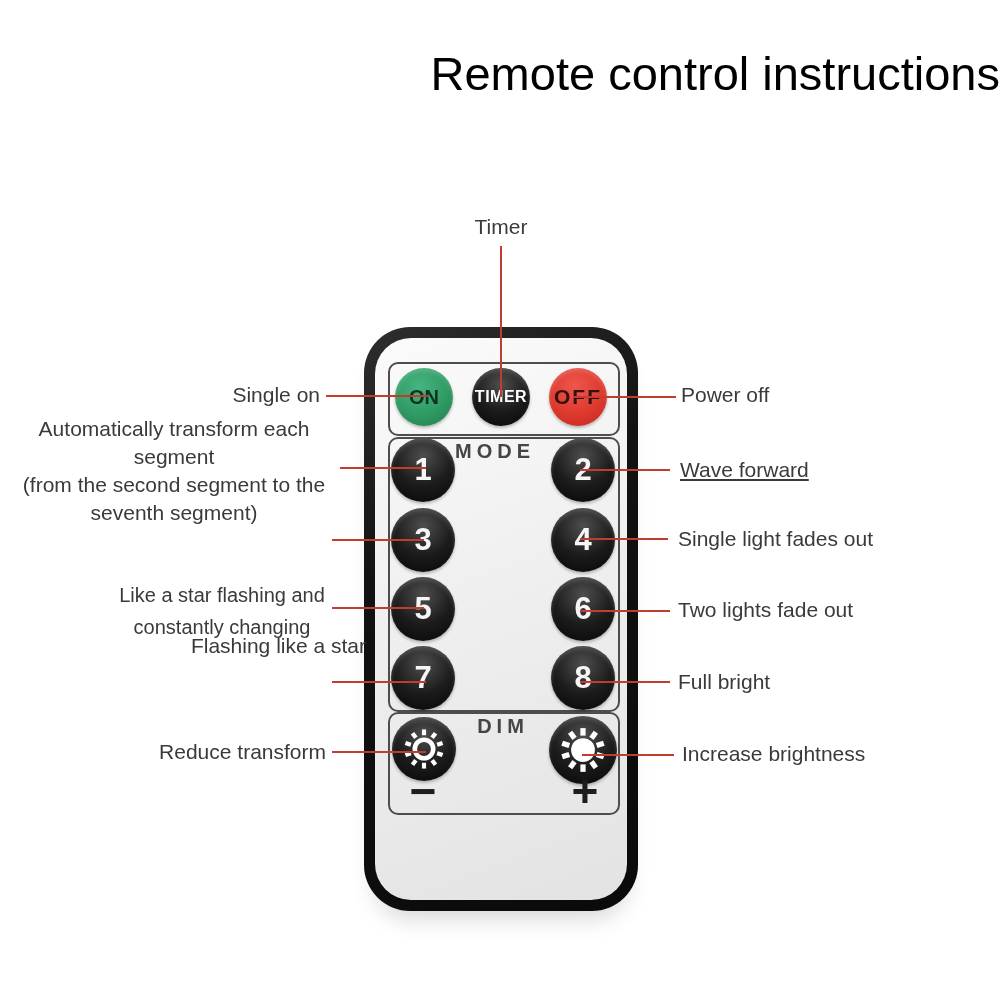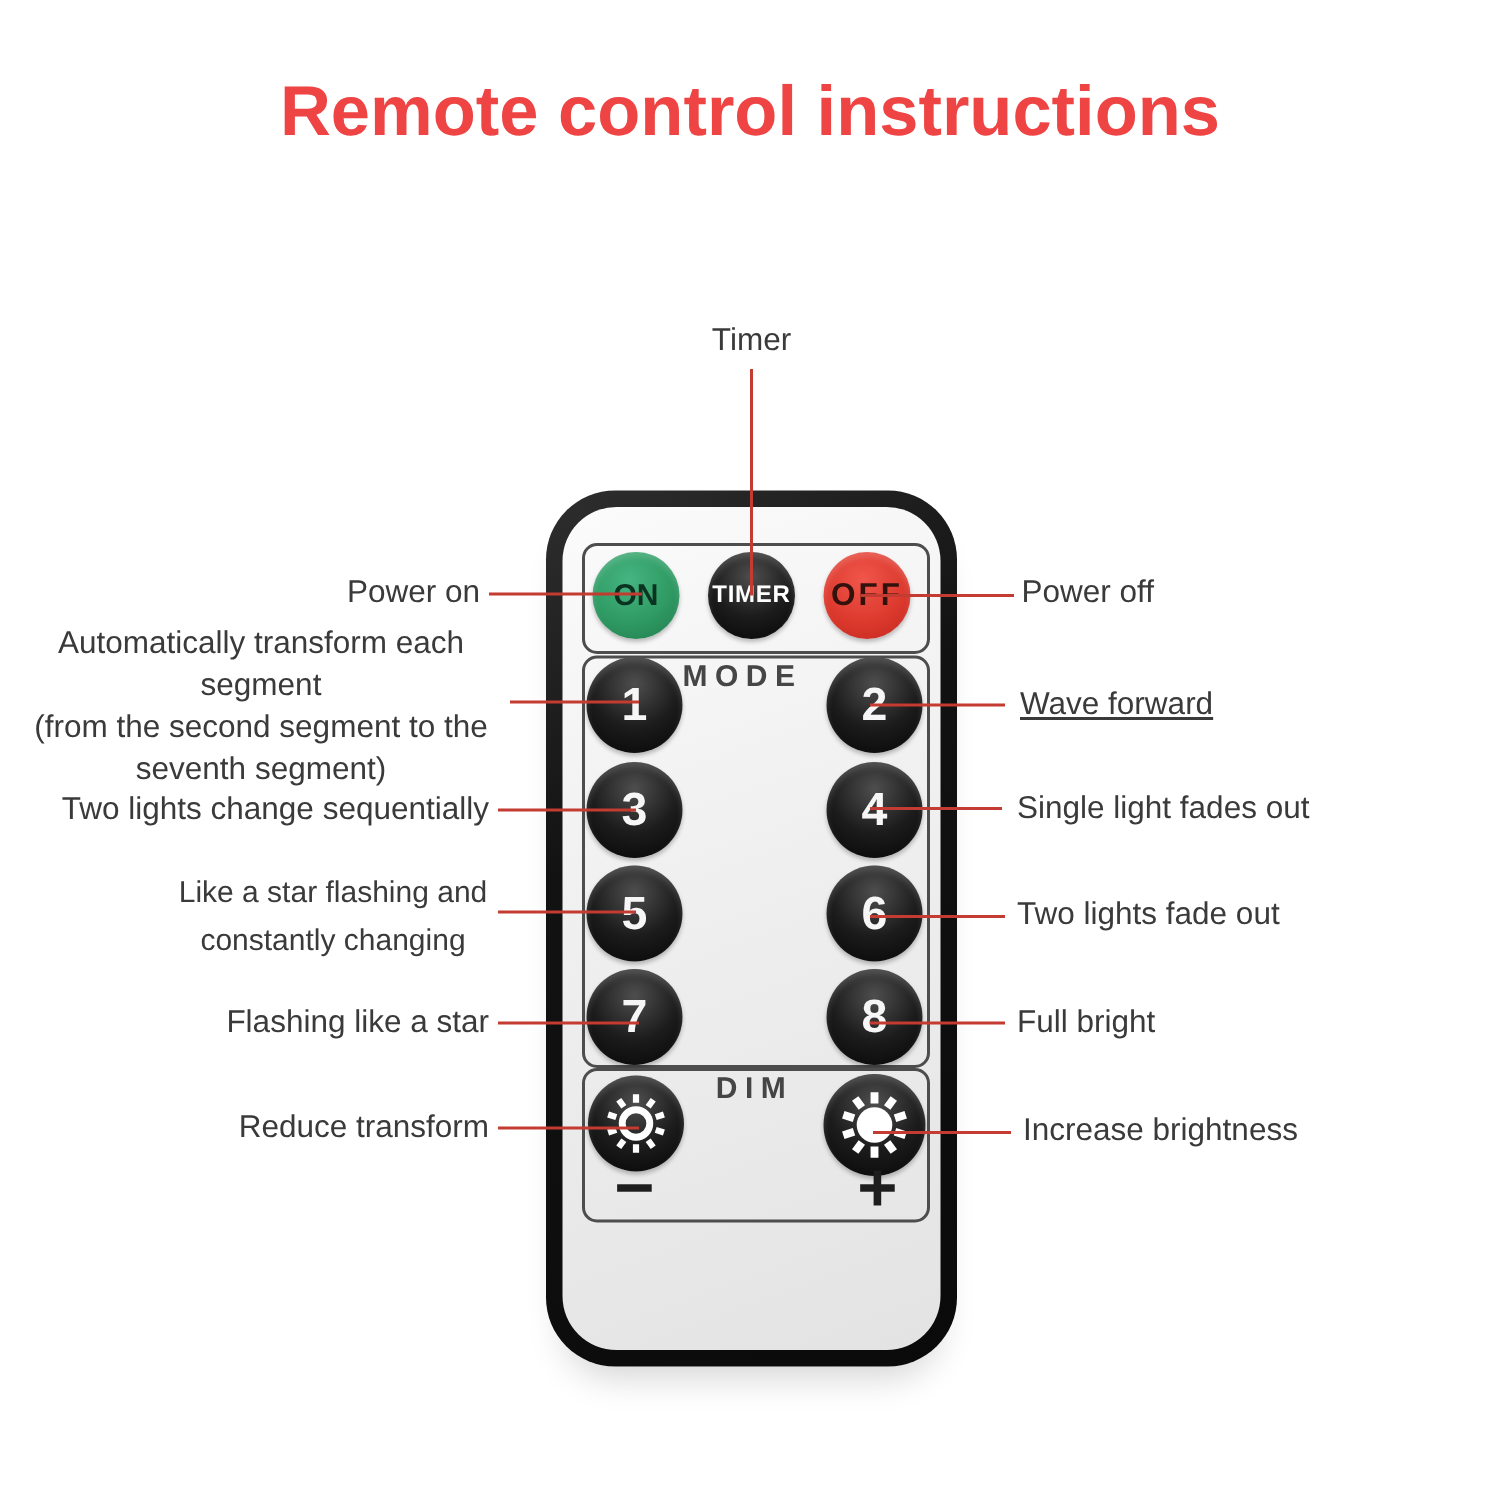--- a/index.html
+++ b/index.html
@@ -9,7 +9,7 @@
   }
   .title {
     position:absolute; top:46px; left:0; width:100%;
-    text-align:center; font-size:47px; font-weight:bold; color:#ef4444;
+    text-align:right; font-size:47px; font-weight:normal; color:#000000;
     letter-spacing:0px;
   }
 

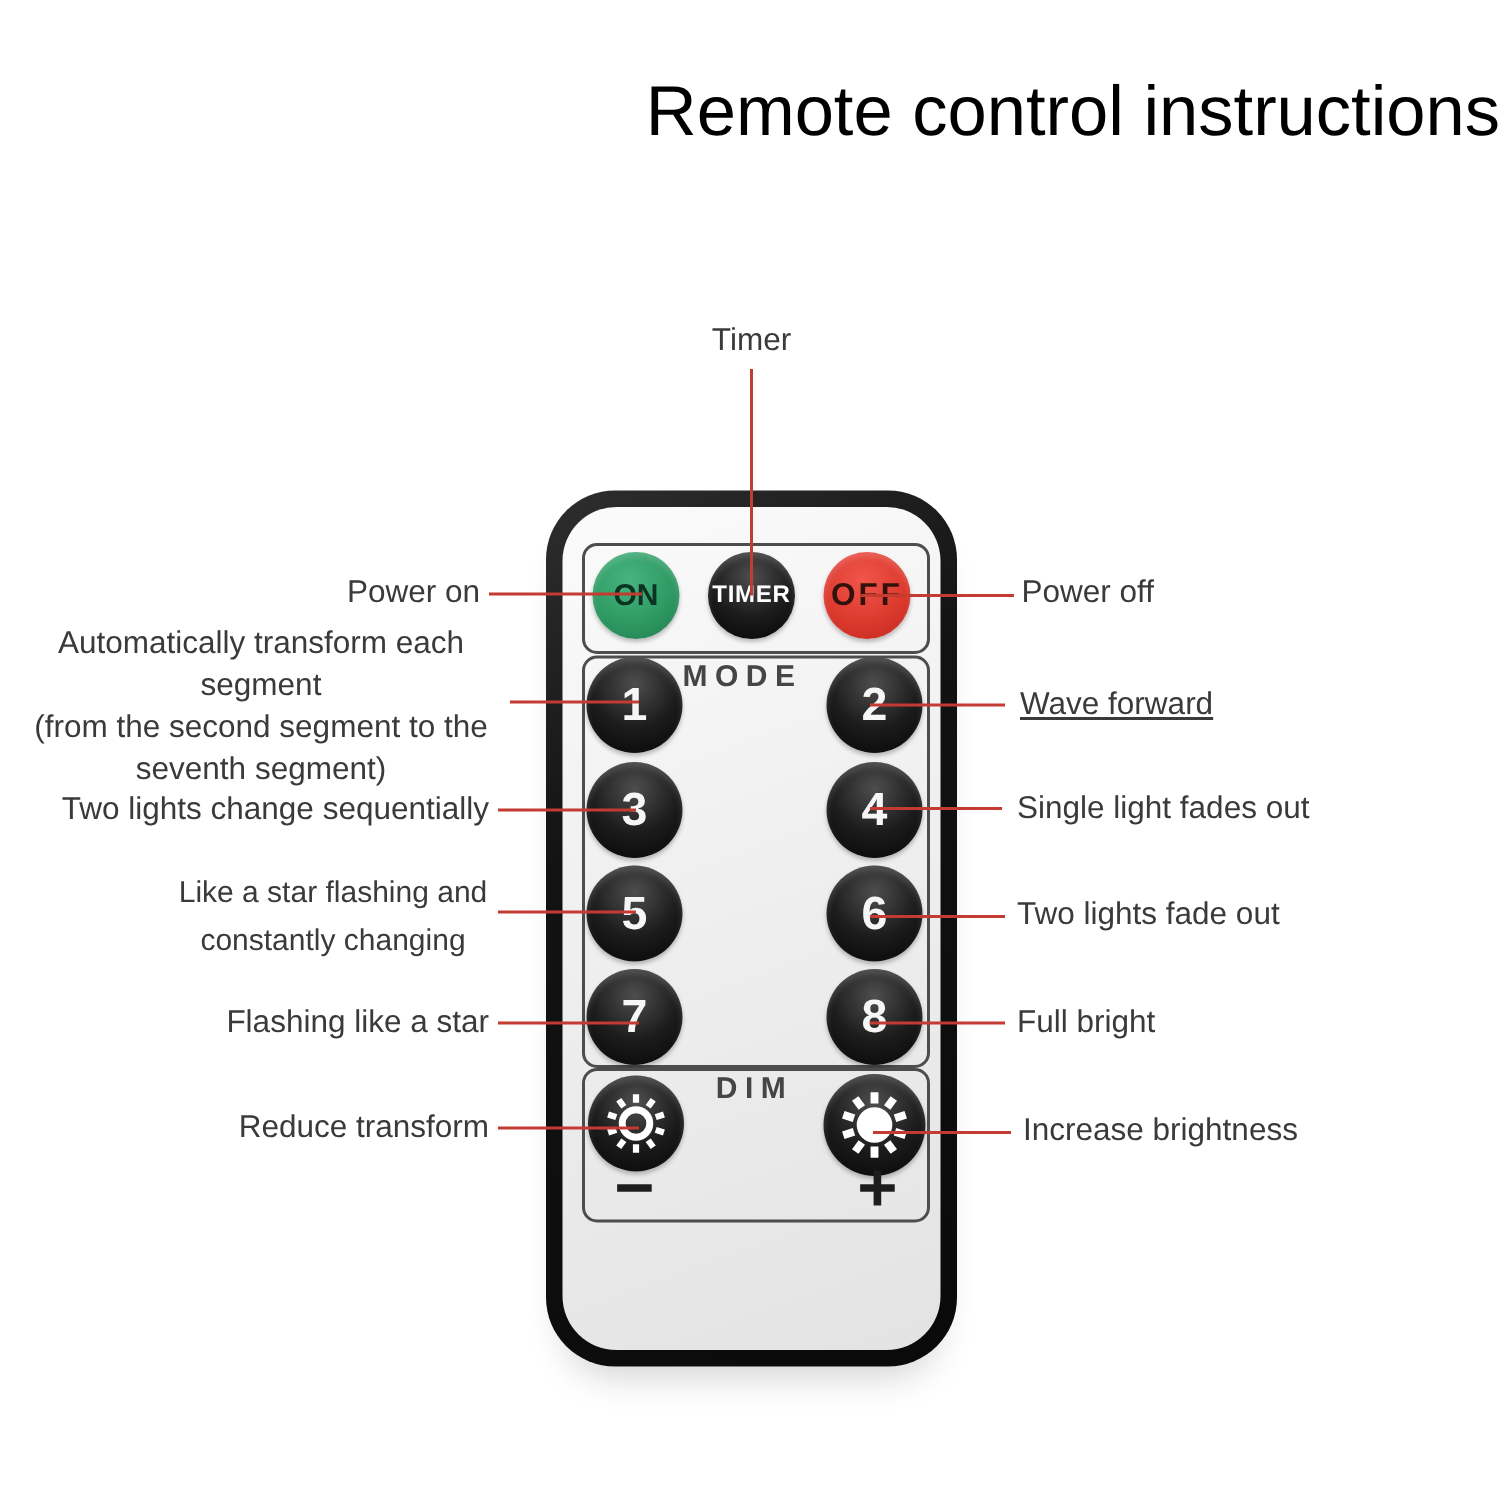--- a/index.html
+++ b/index.html
@@ -187,7 +187,7 @@
 
   <div class="ann ann-timer" style="left:401px; top:227px; width:200px;">Timer</div>
 
-  <div class="ann ann-left" style="left:0; width:320px; top:395px;">Power on</div>
+  <div class="ann ann-left" style="left:0; width:320px; top:395px;">Single on</div>
   <div class="ann ann-center ann-small" style="left:0; width:348px; top:471px;">Automatically transform each segment
 (from the second segment to the seventh segment)</div>
   <div class="ann ann-left" style="left:0; width:326px; top:540px;">Two lights change sequentially</div>

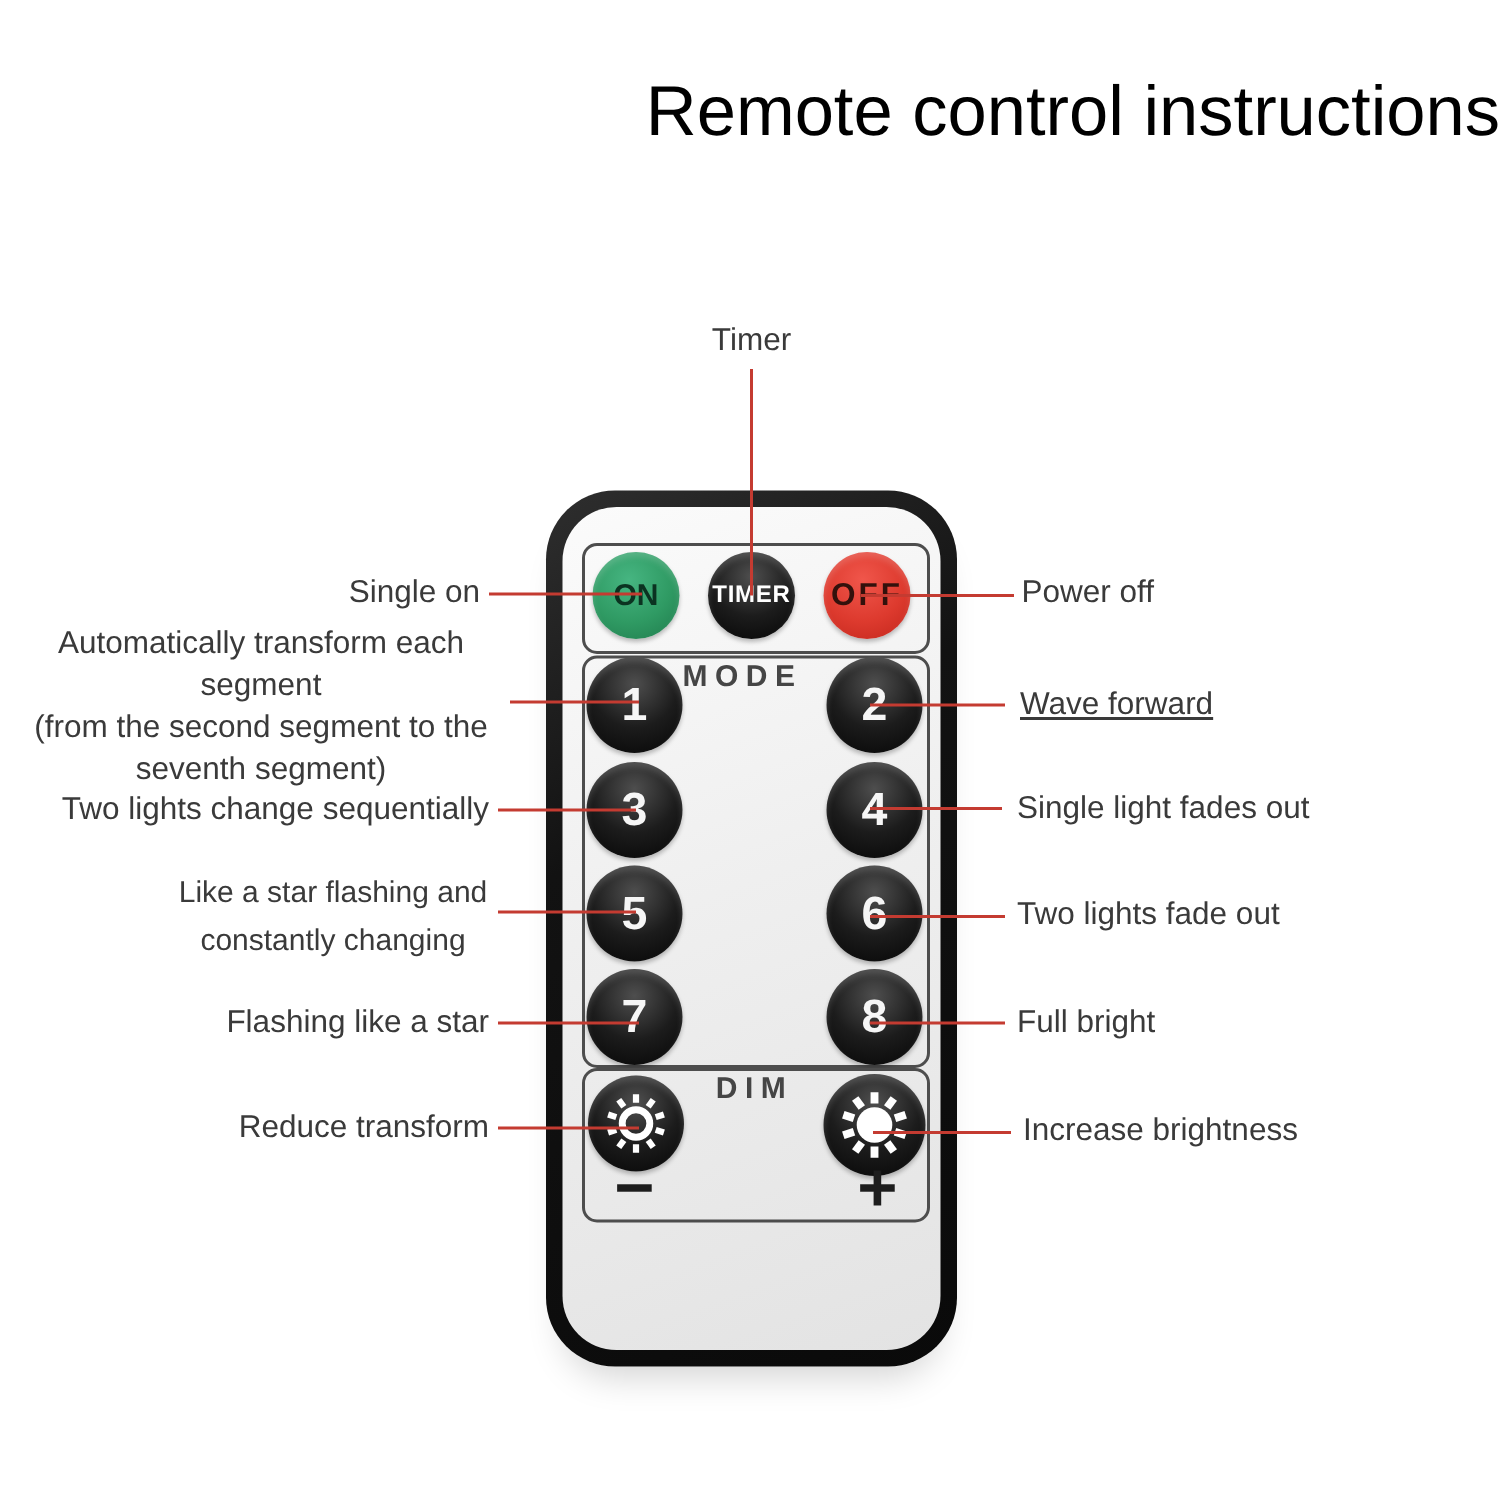--- a/index.html
+++ b/index.html
@@ -190,7 +190,6 @@
   <div class="ann ann-left" style="left:0; width:320px; top:395px;">Single on</div>
   <div class="ann ann-center ann-small" style="left:0; width:348px; top:471px;">Automatically transform each segment
 (from the second segment to the seventh segment)</div>
-  <div class="ann ann-left" style="left:0; width:326px; top:540px;">Two lights change sequentially</div>
   <div class="ann ann-center ann-2line" style="left:118px; width:208px; top:611px;">Like a star flashing and
 constantly changing</div>
   <div class="ann ann-left" style="left:0; width:326px; top:682px;">Flashing like a star</div>

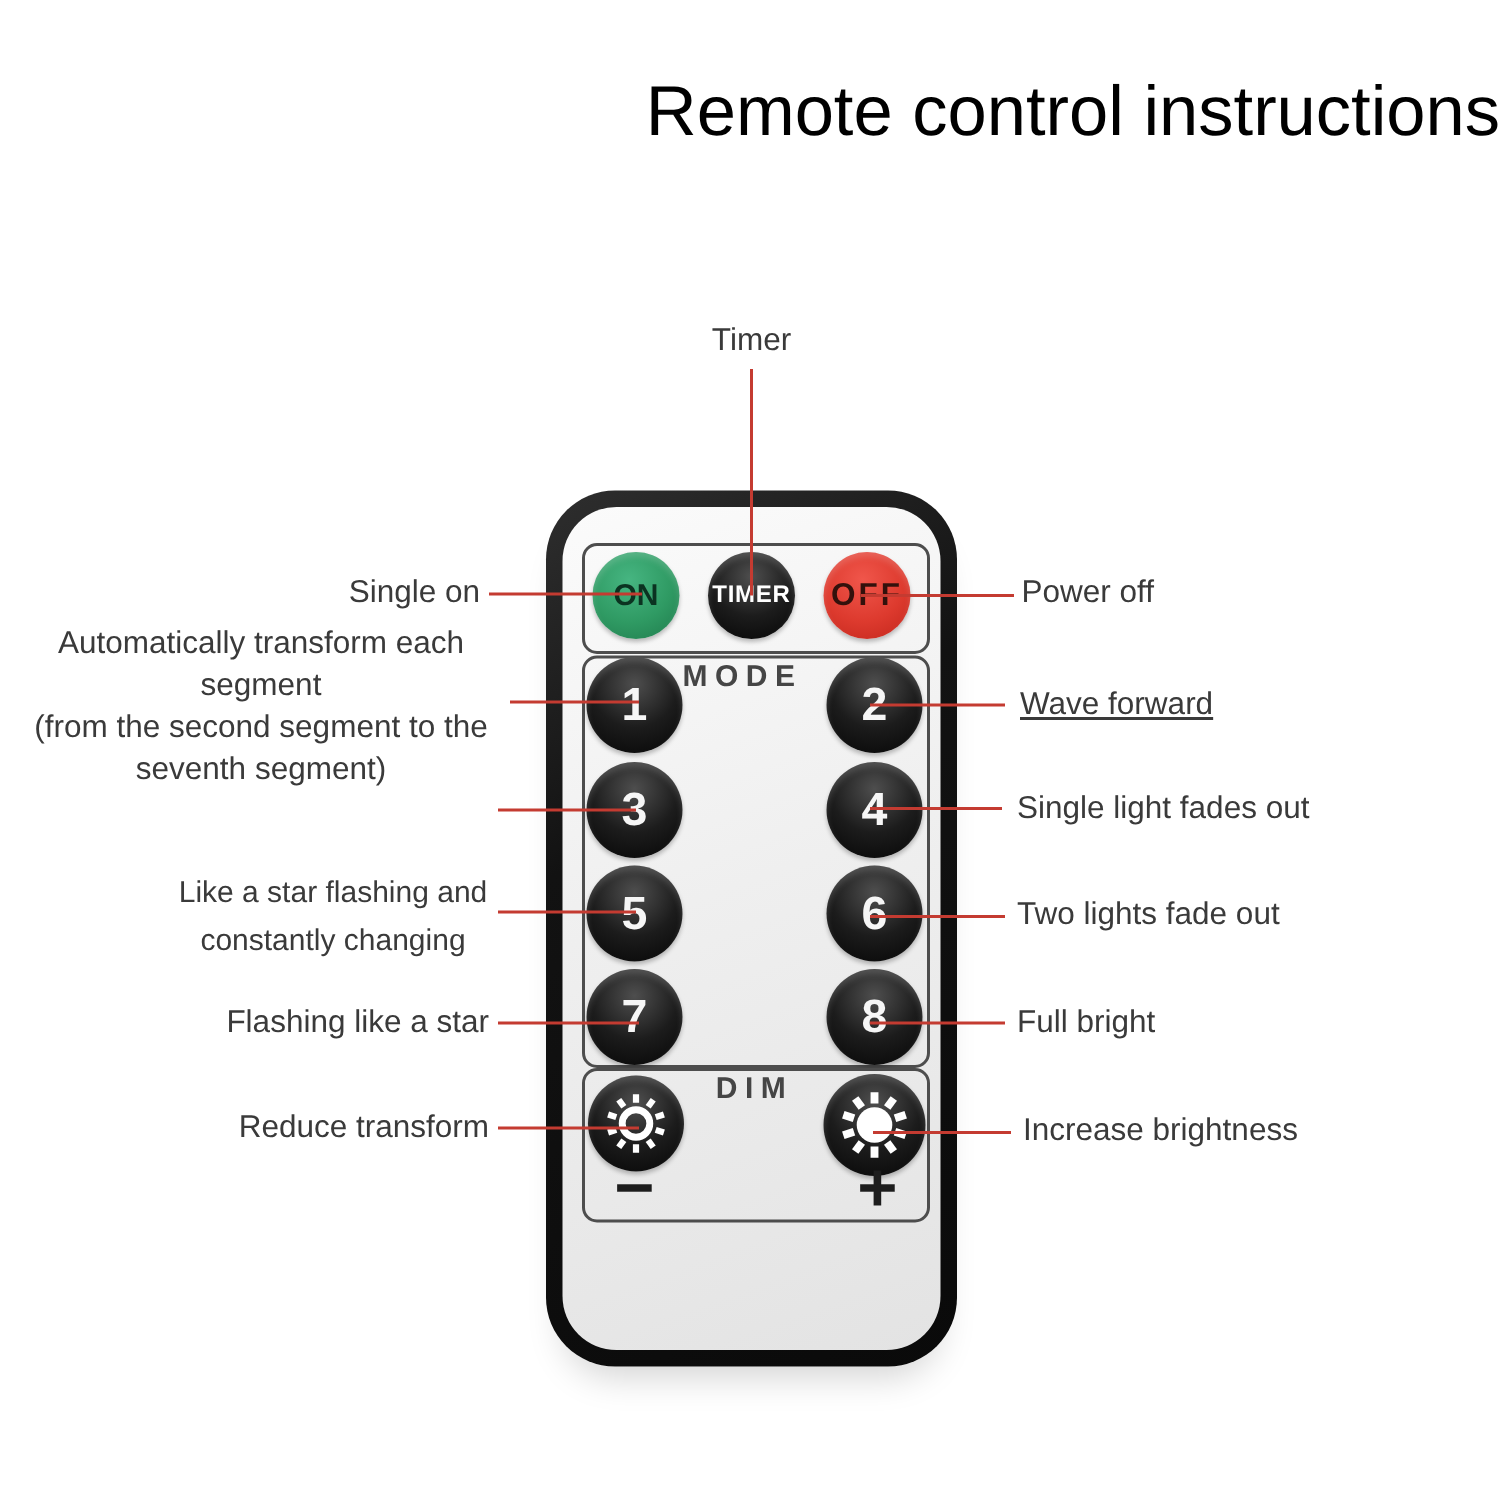--- a/index.html
+++ b/index.html
@@ -192,7 +192,7 @@
 (from the second segment to the seventh segment)</div>
   <div class="ann ann-center ann-2line" style="left:118px; width:208px; top:611px;">Like a star flashing and
 constantly changing</div>
-  <div class="ann ann-left" style="left:0; width:326px; top:682px;">Flashing like a star</div>
+  <div class="ann ann-left" style="left:0; width:326px; top:646px;padding-left:40px;">Flashing like a star</div>
   <div class="ann ann-left" style="left:0; width:326px; top:752px;">Reduce transform</div>
 
   <div class="ann" style="left:681px; top:395px;">Power off</div>

